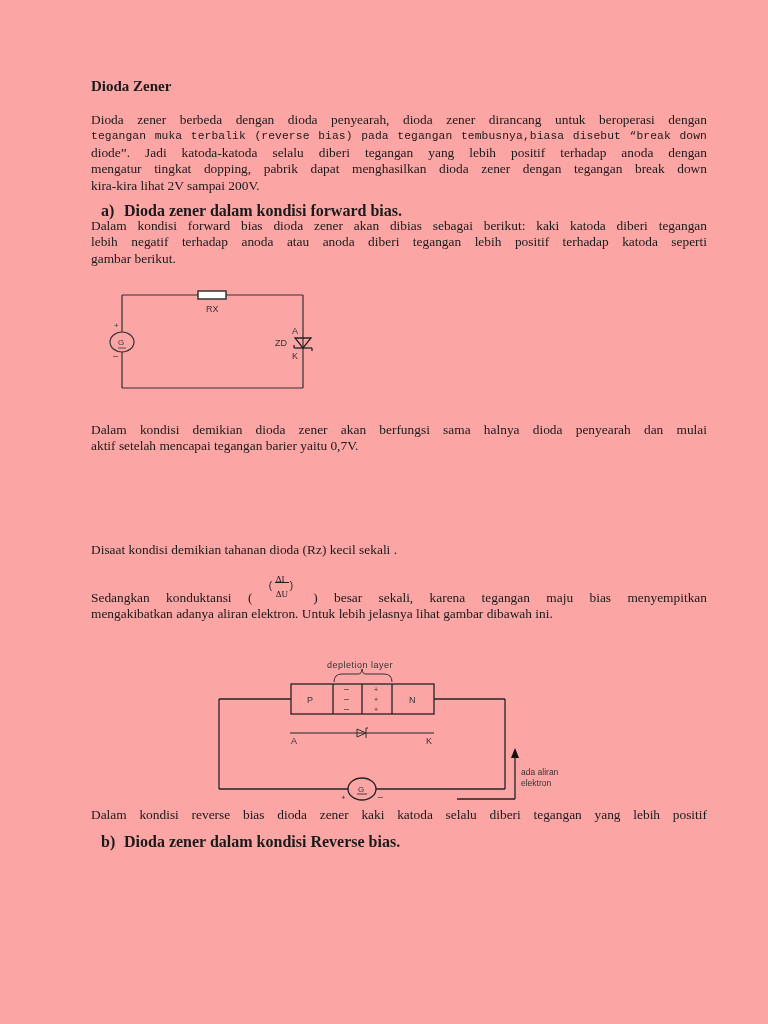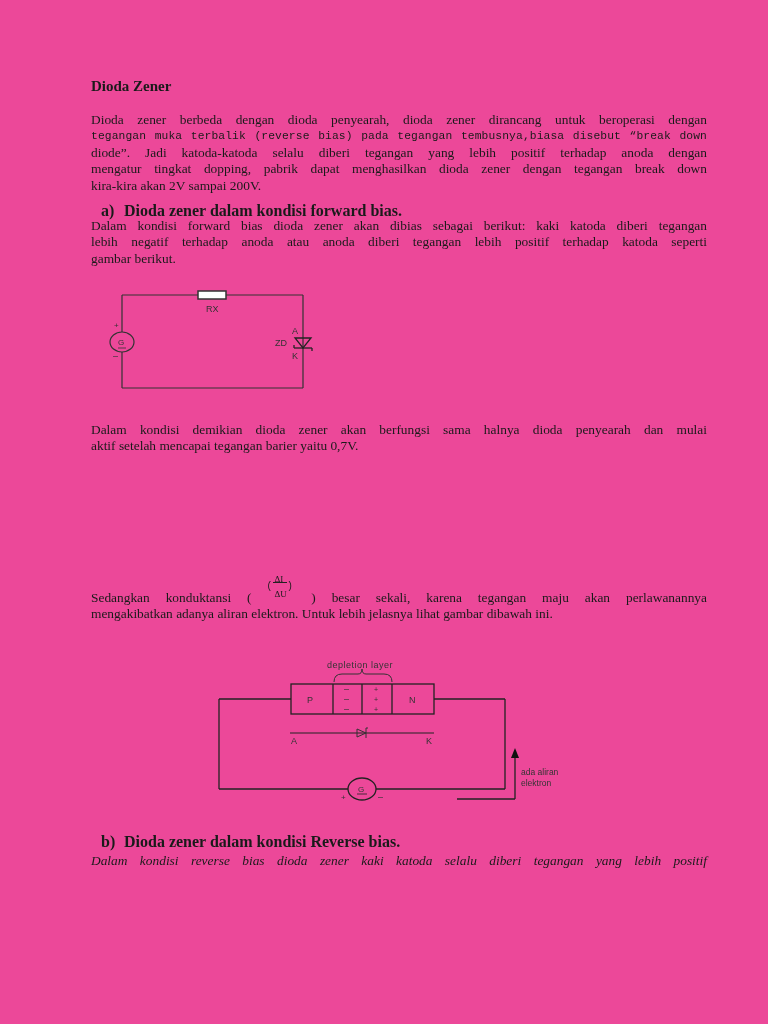--- a/index.html
+++ b/index.html
@@ -4,7 +4,7 @@
 <style>
   html, body { margin: 0; padding: 0; background: #ffffff; }
   body { width: 768px; height: 1024px; position: relative; overflow: hidden; color: #1a1a1a; }
-  .page { position: absolute; left: 0; top: 0; width: 768px; height: 1024px; background: #ec4899; }
+  .page { position: absolute; left: 0; top: 0; width: 768px; height: 1024px; background: #fca5a5; }
   .serif { font-family: "Liberation Serif", "DejaVu Serif", serif; }
   .title { position: absolute; left: 91px; top: 78px; font-size: 15px; font-weight: bold; }
   .para { position: absolute; left: 91px; width: 616px; font-size: 13.4px; line-height: 16.4px; text-align: justify; }

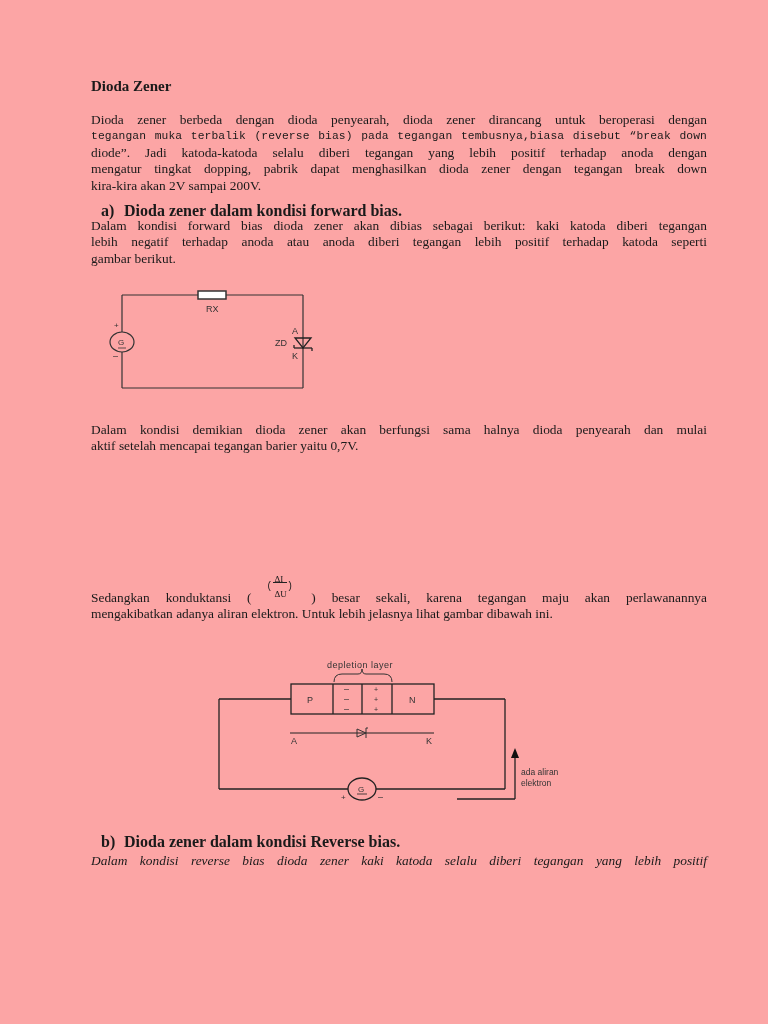--- a/index.html
+++ b/index.html
@@ -42,7 +42,7 @@
     <span class="line odd">tegangan muka terbalik (reverse bias) pada tegangan tembusnya,biasa disebut “break down</span>
     <span class="line">diode”. Jadi katoda-katoda selalu diberi tegangan yang lebih positif terhadap anoda dengan</span>
     <span class="line">mengatur tingkat dopping, pabrik dapat menghasilkan dioda zener dengan tegangan break down</span>
-    <span class="line last">kira-kira akan 2V sampai 200V.</span>
+    <span class="line last">kira-kira lihat 2V sampai 200V.</span>
   </div>
 
   <div class="heading ha serif">

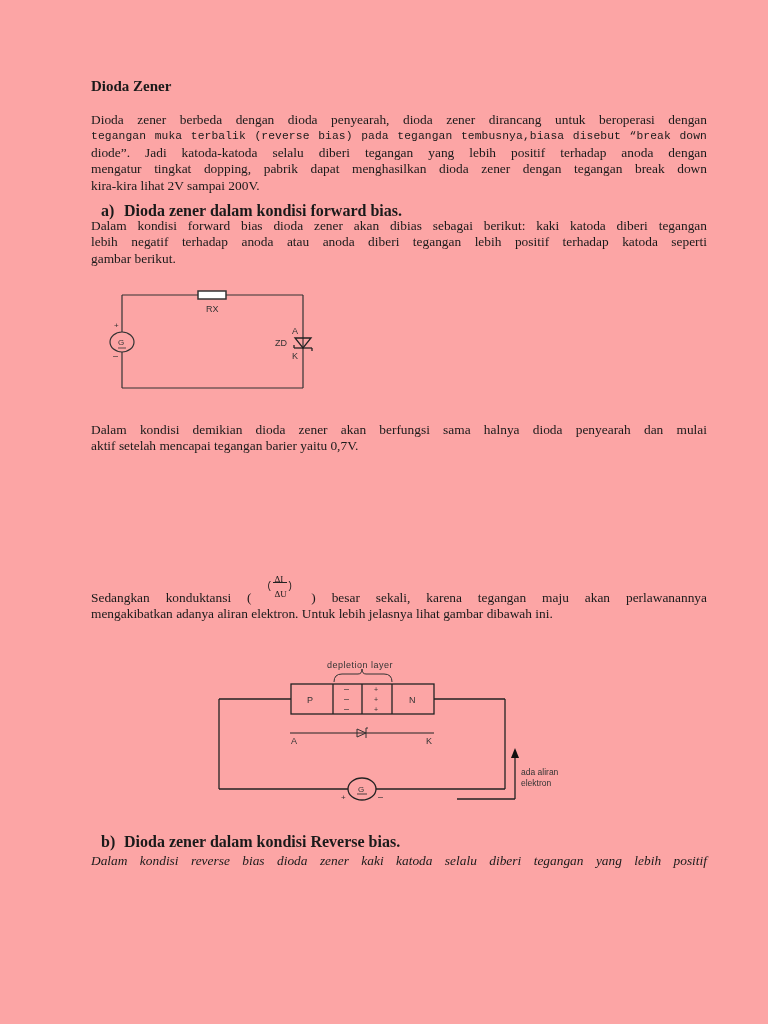--- a/index.html
+++ b/index.html
@@ -87,6 +87,9 @@
     <span class="line last">aktif setelah mencapai tegangan barier yaitu 0,7V.</span>
   </div>
 
+  <div class="para p4 serif">
+    <span class="line last">Disaat kondisi demikian tahanan dioda (Rz) kecil sekali .</span>
+  </div>
 
   <div class="para p5 serif">
     <span class="line" style="text-align-last:justify;">

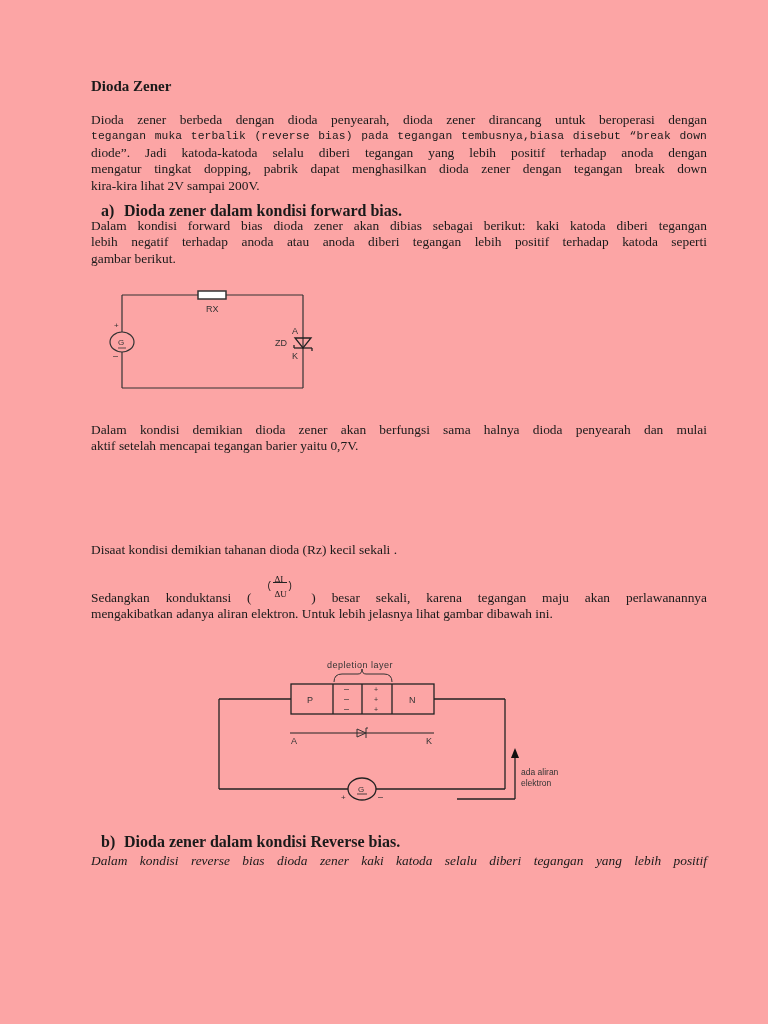--- a/index.html
+++ b/index.html
@@ -101,7 +101,7 @@
         <span class="den">ΔU</span>
         <span class="rp">)</span>
       </span>
-      <span>) besar sekali, karena tegangan maju akan perlawanannya</span>
+      <span>) besar sekali, karena tegangan maju bias menyempitkan</span>
     </span>
     <span class="line last">mengakibatkan adanya aliran elektron. Untuk lebih jelasnya lihat gambar dibawah ini.</span>
   </div>

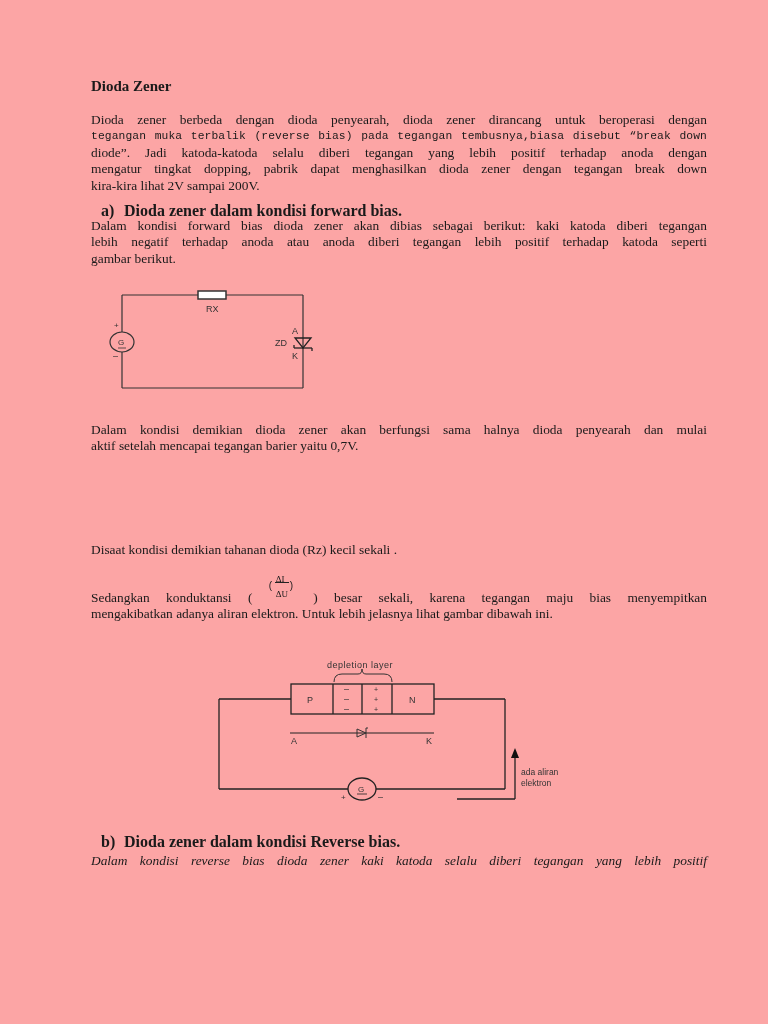--- a/index.html
+++ b/index.html
@@ -20,7 +20,7 @@
   .p4 { top: 542px; }
   .p5 { top: 590px; }
   .hb { top: 833px; }
-  .p6 { top: 853px; font-style: italic; }
+  .p6 { top: 807px; }
   .frac { display: inline-block; position: relative; width: 28px; height: 10px; }
   .frac .num2, .frac .den { position: absolute; left: 7px; font-family: Liberation Serif, serif; font-size: 9px; }
   .frac .num2 { top: -21px; }

